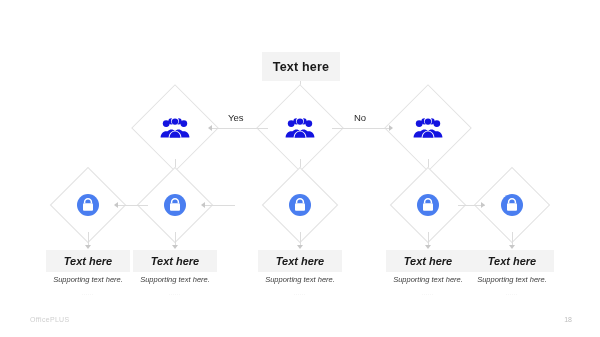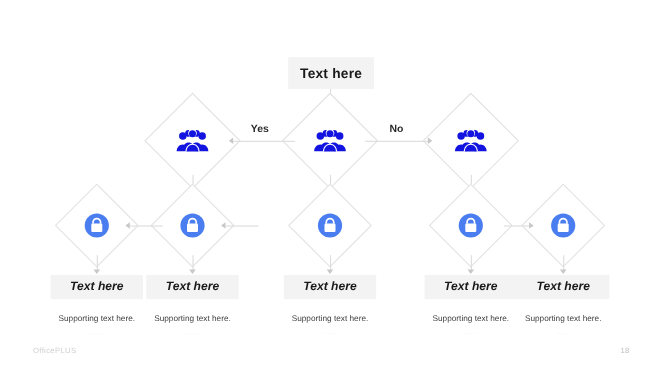--- a/index.html
+++ b/index.html
@@ -79,7 +79,7 @@
   .branch-label {
     position: absolute;
     font-size: 9.5px;
-    font-weight: bold;
+    font-weight: normal;
     color: #2b2b2b;
     white-space: nowrap;
   }

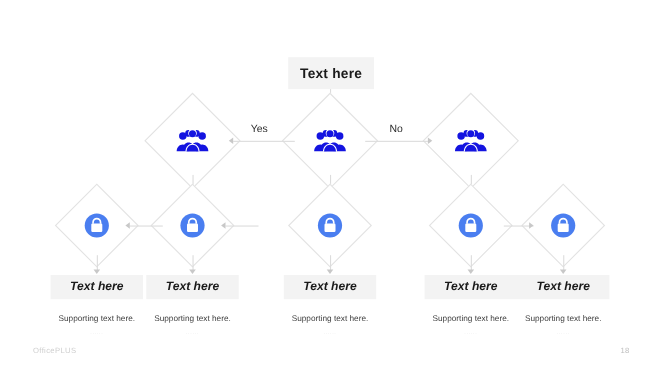--- a/index.html
+++ b/index.html
@@ -100,10 +100,11 @@
     color: #1a1a1a;
   }
   .leaf .sub {
-    margin-top: 13px;
+    margin-top: 3px;
     font-size: 7.5px;
     color: #3d3d3d;
     white-space: nowrap;
+    font-style: italic;
   }
   .leaf .faint {
     margin-top: 6px;

